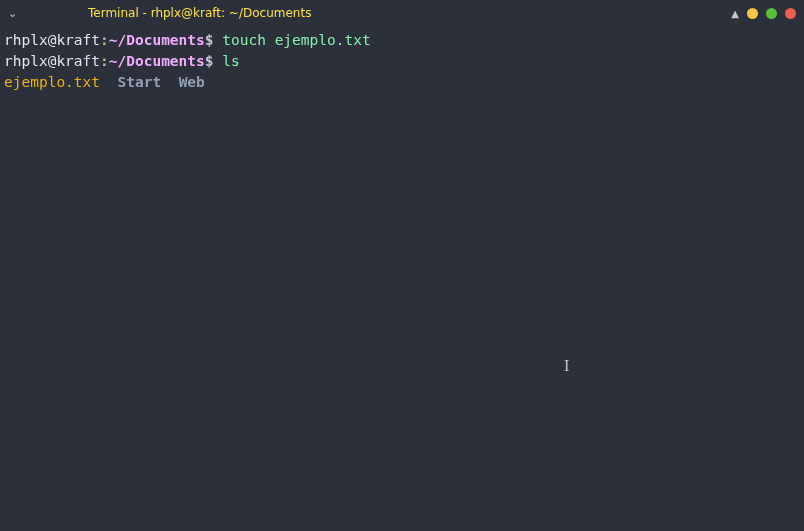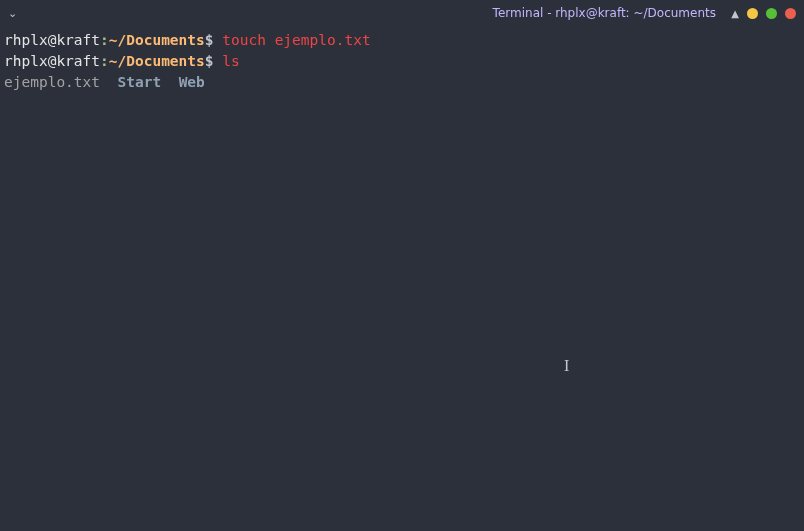--- a/index.html
+++ b/index.html
@@ -31,8 +31,8 @@
     }
     .titlebar-center {
       flex: 1;
-      text-align: right;
-      color: #c4b5fd;
+      text-align: left;
+      color: #fde047;
     }
     .titlebar-right {
       display: flex;

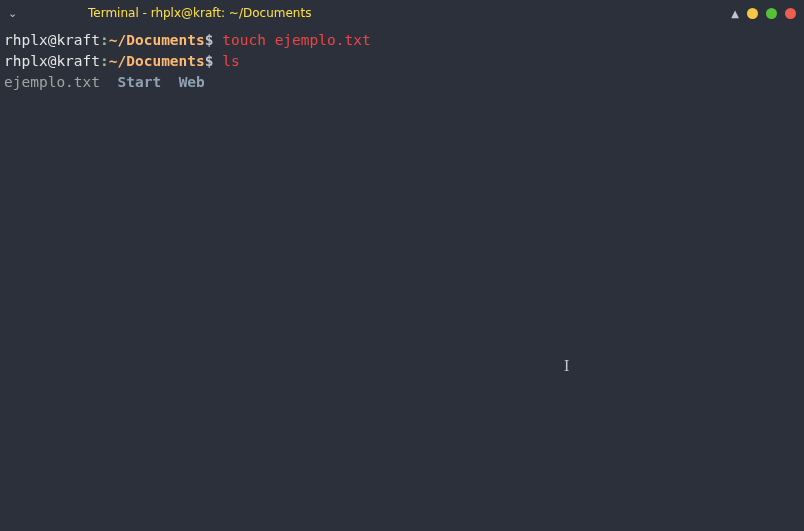--- a/index.html
+++ b/index.html
@@ -71,7 +71,7 @@
     .line { white-space: pre; }
     .user { color: #e5e5e5; font-weight: normal; }
     .colon { color: #a3be8c; font-weight: bold; }
-    .path { color: #fdba74; font-weight: bold; }
+    .path { color: #f0abfc; font-weight: bold; }
     .dollar { color: #c0c5ce; font-weight: bold; }
     .cmd { color: #ef4444; }
     .plain { color: #a3a3a3; }

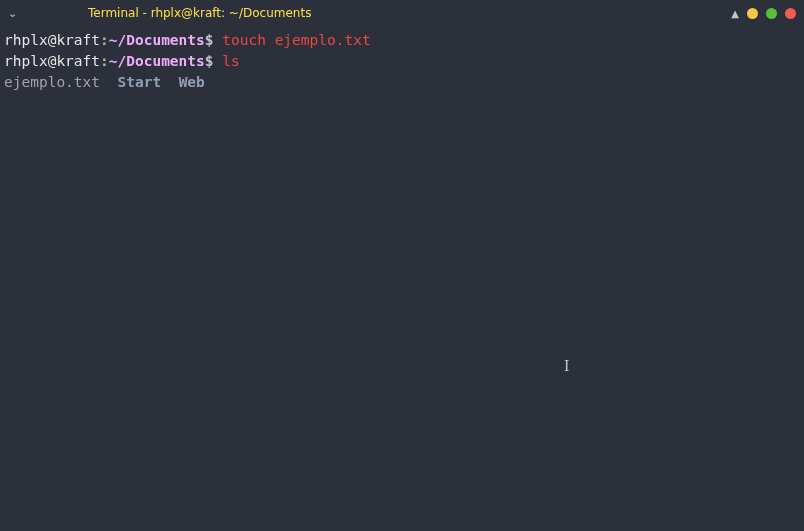--- a/index.html
+++ b/index.html
@@ -73,7 +73,7 @@
     .colon { color: #a3be8c; font-weight: bold; }
     .path { color: #f0abfc; font-weight: bold; }
     .dollar { color: #c0c5ce; font-weight: bold; }
-    .cmd { color: #ef4444; }
+    .cmd { color: #86efac; }
     .plain { color: #a3a3a3; }
     .dir { color: #8fa1b3; font-weight: bold; margin-top: 6px; }
     .cursor-block {

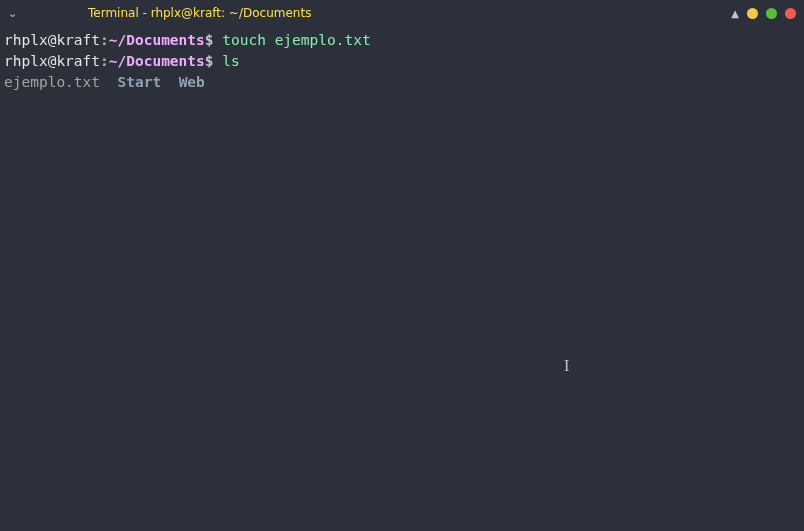--- a/index.html
+++ b/index.html
@@ -74,7 +74,7 @@
     .path { color: #f0abfc; font-weight: bold; }
     .dollar { color: #c0c5ce; font-weight: bold; }
     .cmd { color: #86efac; }
-    .plain { color: #a3a3a3; }
+    .plain { color: #eab308; }
     .dir { color: #8fa1b3; font-weight: bold; margin-top: 6px; }
     .cursor-block {
       display: inline-block;

